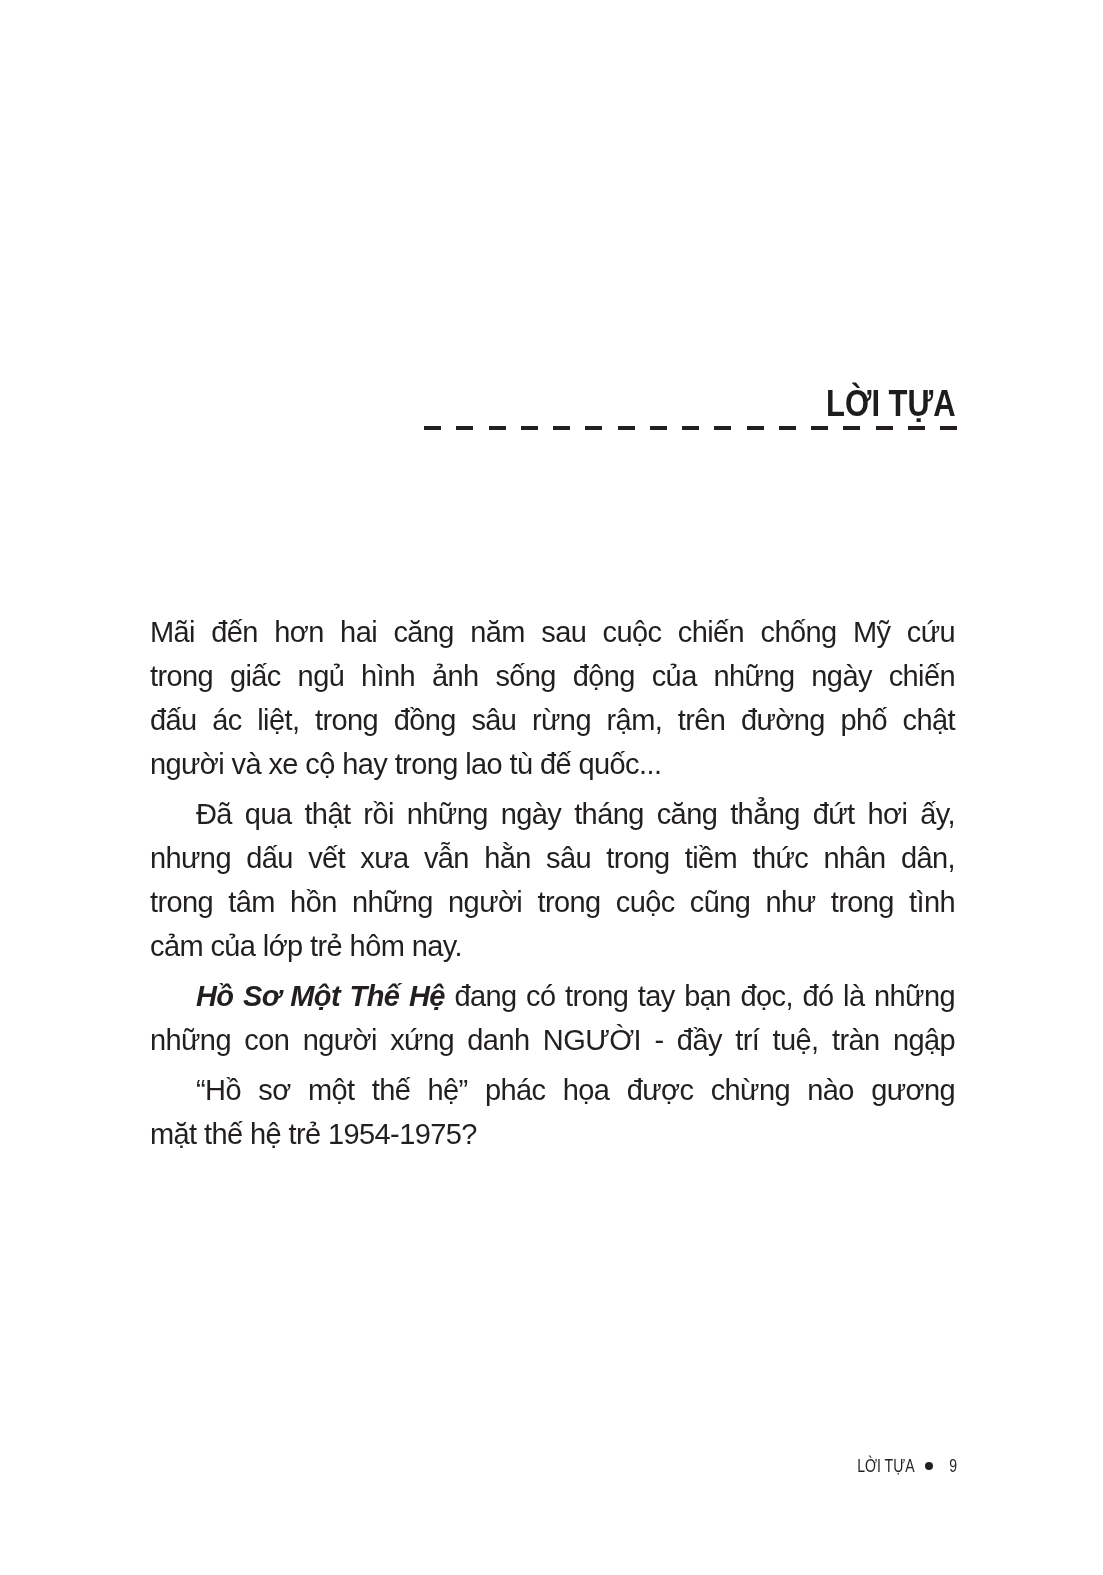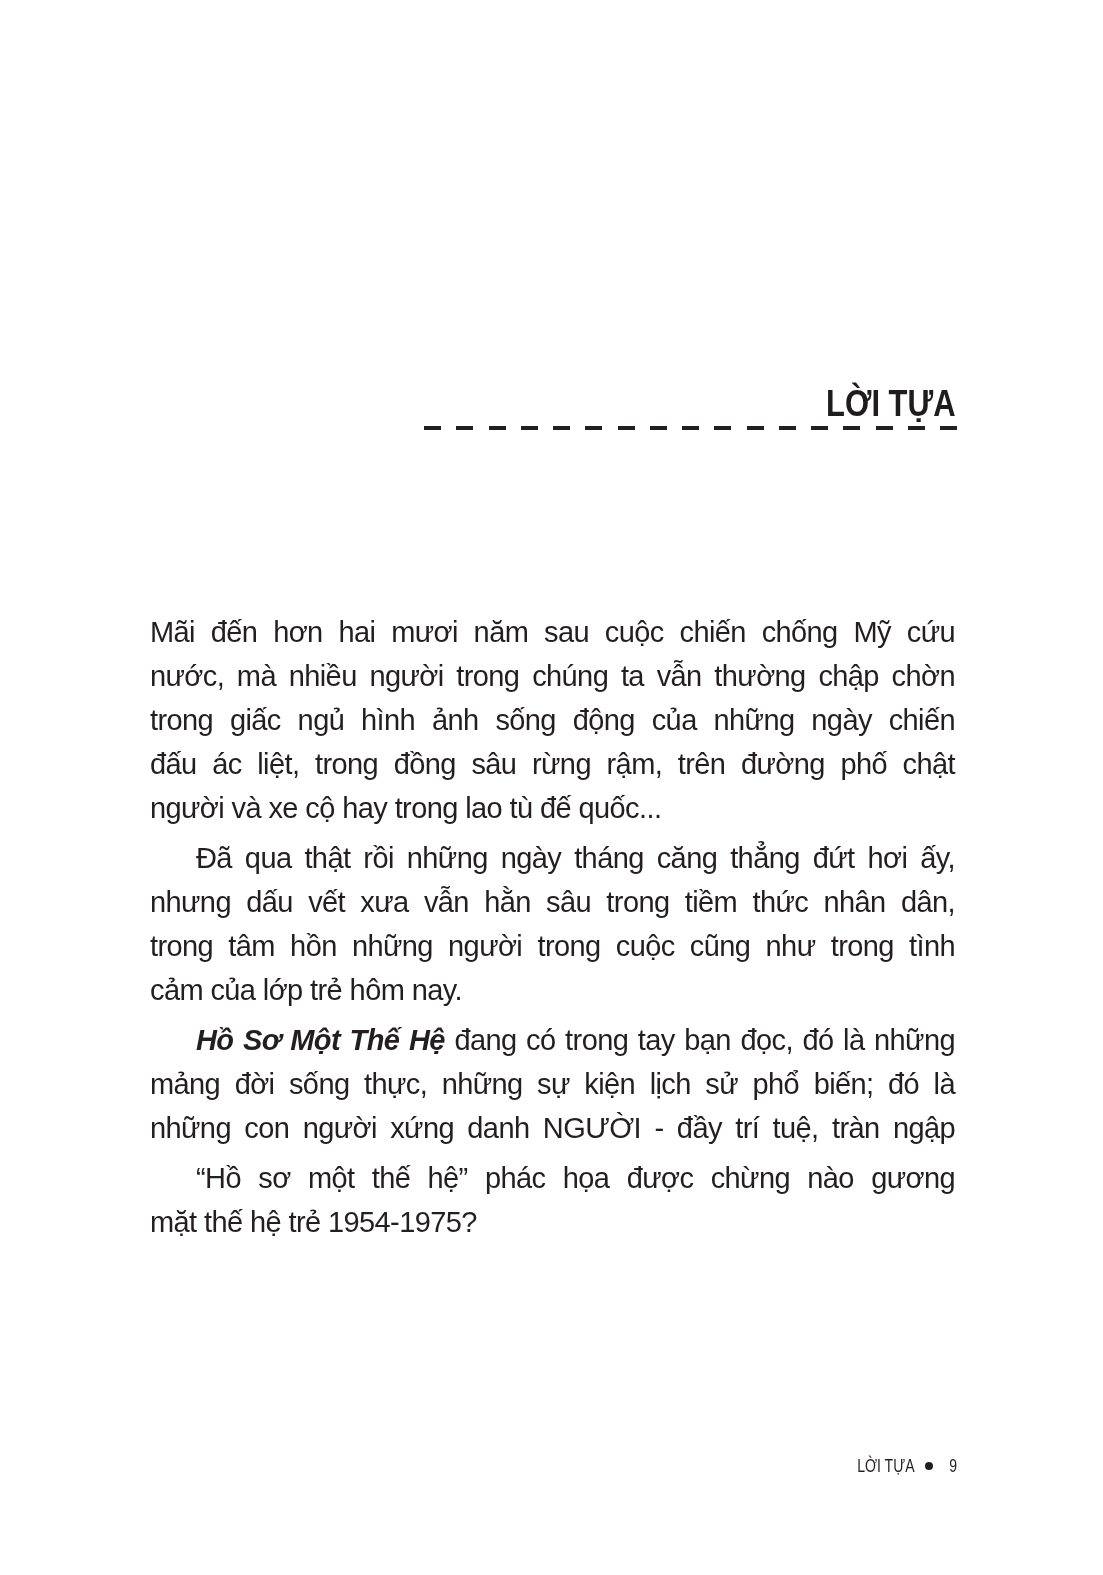--- a/index.html
+++ b/index.html
@@ -135,7 +135,7 @@
 <div class="body-text">
 
   <div class="paragraph">
-    <span class="line">Mãi đến hơn hai mươi năm sau cuộc chiến chống Mỹ cứu</span>
+    <span class="line">Mãi đến hơn hai căng năm sau cuộc chiến chống Mỹ cứu</span>
     <span class="line">nước, mà nhiều người trong chúng ta vẫn thường chập chờn</span>
     <span class="line">trong giấc ngủ hình ảnh sống động của những ngày chiến</span>
     <span class="line">đấu ác liệt, trong đồng sâu rừng rậm, trên đường phố chật</span>

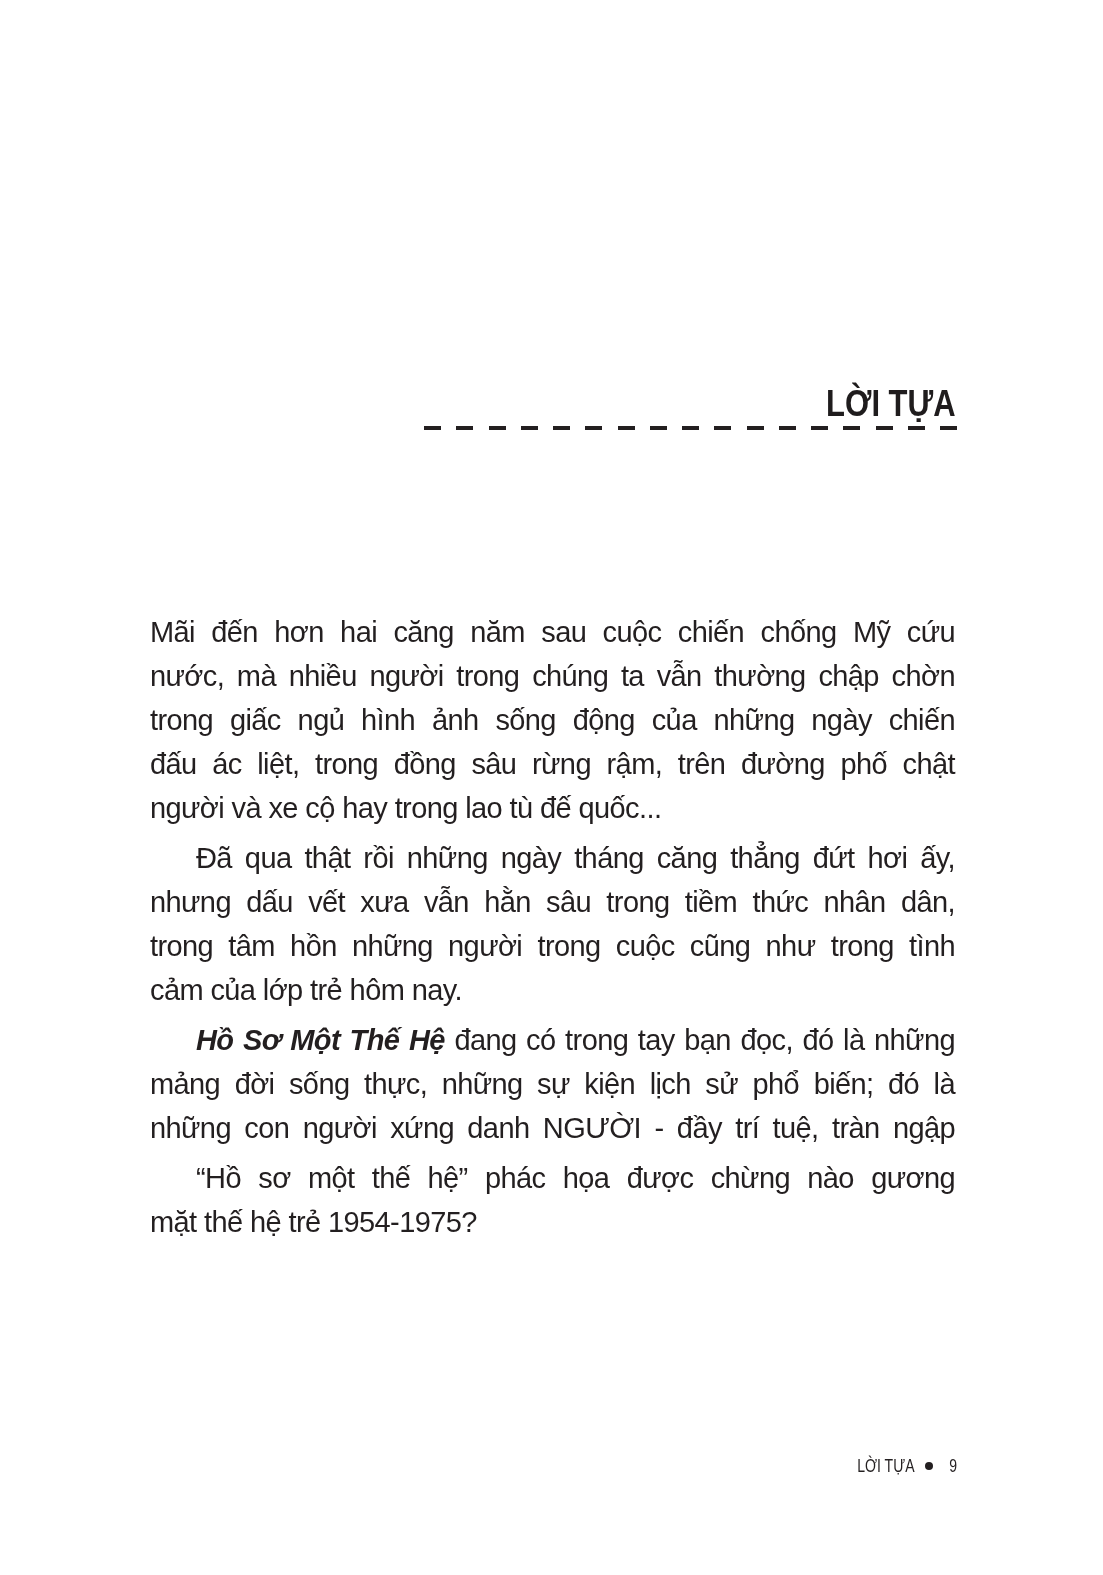--- a/index.html
+++ b/index.html
@@ -136,7 +136,6 @@
 
   <div class="paragraph">
     <span class="line">Mãi đến hơn hai căng năm sau cuộc chiến chống Mỹ cứu</span>
-    <span class="line">nước, mà nhiều người trong chúng ta vẫn thường chập chờn</span>
     <span class="line">trong giấc ngủ hình ảnh sống động của những ngày chiến</span>
     <span class="line">đấu ác liệt, trong đồng sâu rừng rậm, trên đường phố chật</span>
     <span class="line last">người và xe cộ hay trong lao tù đế quốc...</span>

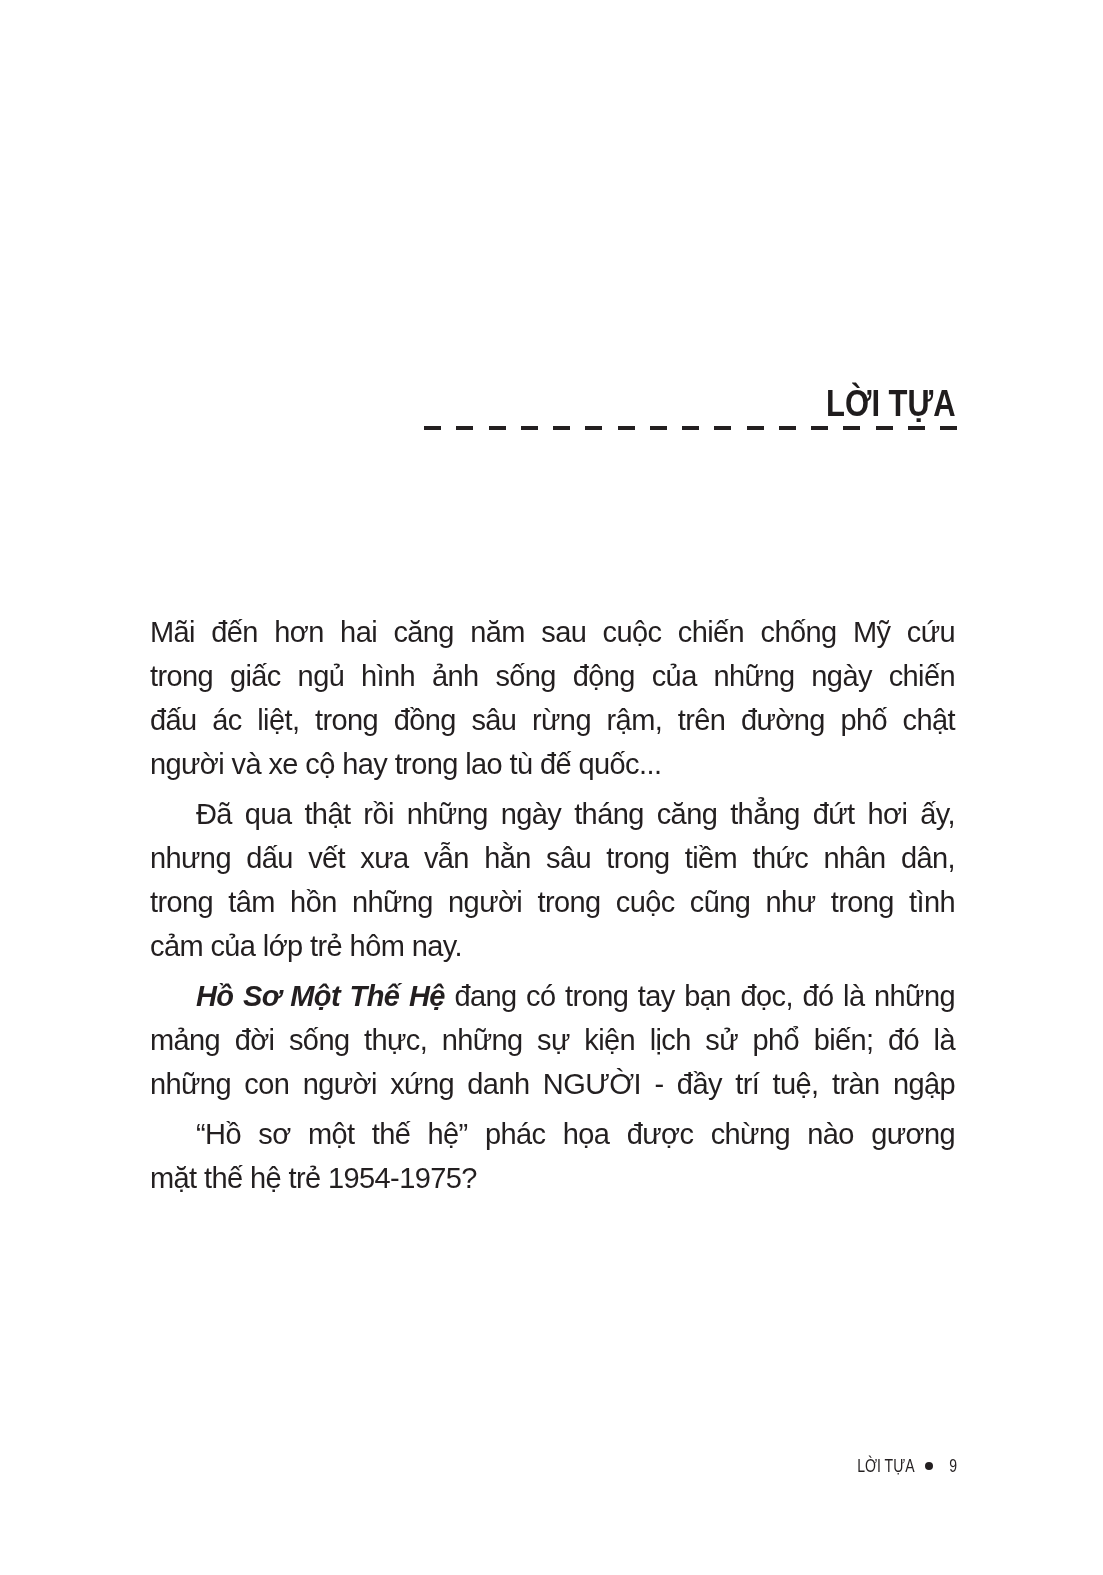--- a/index.html
+++ b/index.html
@@ -152,7 +152,6 @@
 
   <div class="paragraph">
     <span class="line indent"><span class="inner-line"><span class="em">Hồ Sơ Một Thế Hệ</span><span> đang có trong tay bạn đọc, đó là những</span></span></span>
-    <span class="line">mảng đời sống thực, những sự kiện lịch sử phổ biến; đó là</span>
     <span class="line">những con người xứng danh NGƯỜI - đầy trí tuệ, tràn ngập</span>
   </div>
   <div class="para-gap"></div>

